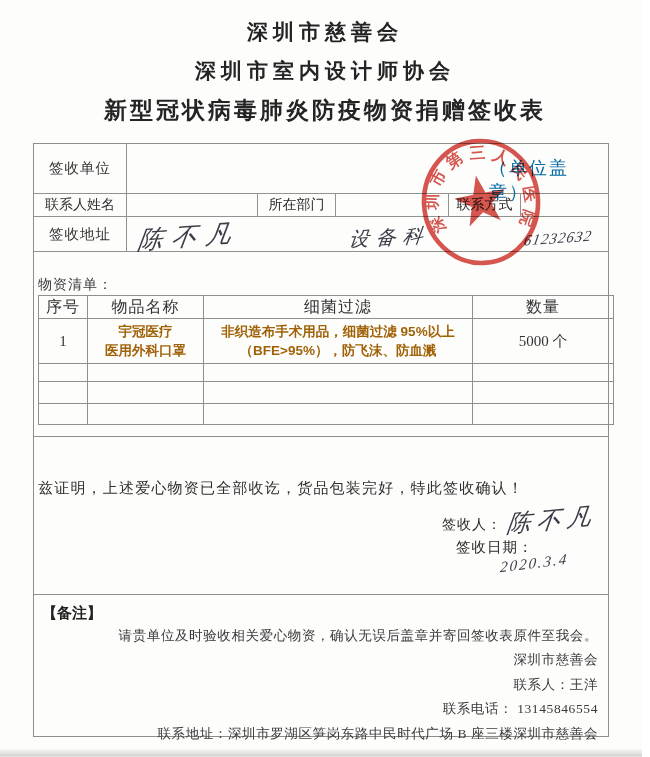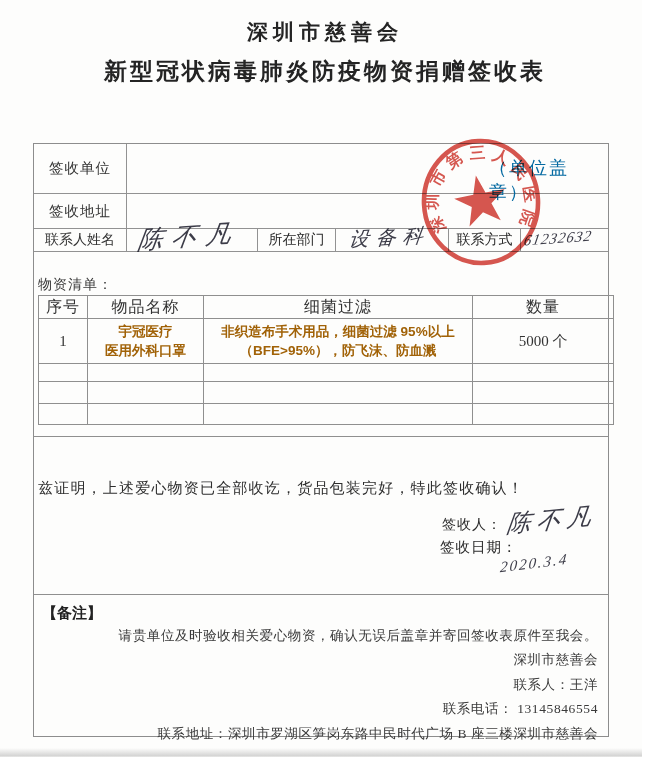--- a/index.html
+++ b/index.html
@@ -78,6 +78,7 @@
 
   <div class="titles">
     <div class="title-line title-1">深圳市慈善会</div>
+    <div class="title-line title-2">深圳市室内设计师协会</div>
     <div class="title-line title-3">新型冠状病毒肺炎防疫物资捐赠签收表</div>
   </div>
 

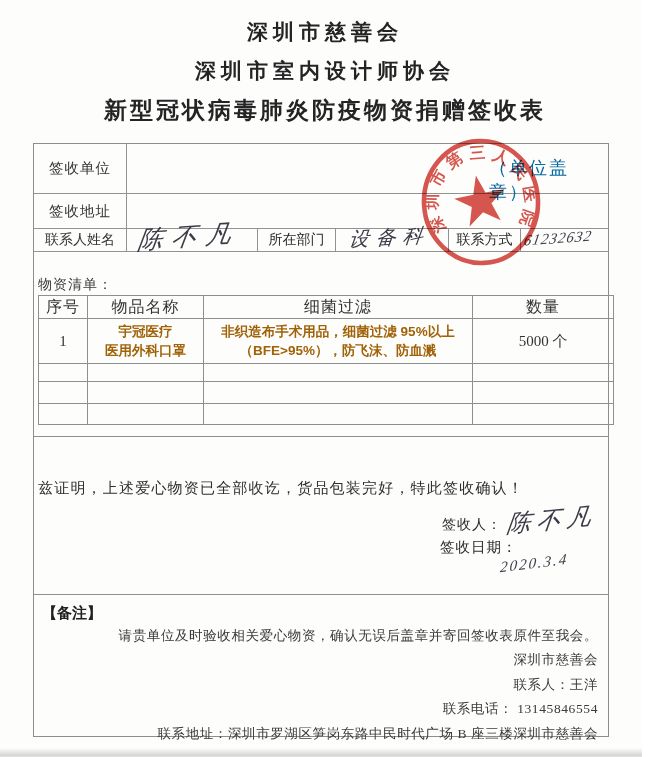--- a/index.html
+++ b/index.html
@@ -91,11 +91,6 @@
       </div>
     </div>
 
-    <div class="hrow row-addr">
-      <div class="cell rb label-cell">签收地址</div>
-      <div class="cell value-cell"></div>
-    </div>
-
     <div class="hrow row-contact">
       <div class="cell rb label-cell small-label">联系人姓名</div>
       <div class="cell rb c-sign"></div>
@@ -103,6 +98,11 @@
       <div class="cell rb c-dept-val"></div>
       <div class="cell rb c-phone-label small-label">联系方式</div>
       <div class="cell c-phone-val"></div>
+    </div>
+
+    <div class="hrow row-addr">
+      <div class="cell rb label-cell">签收地址</div>
+      <div class="cell value-cell"></div>
     </div>
 
     <div class="list-label">物资清单：</div>

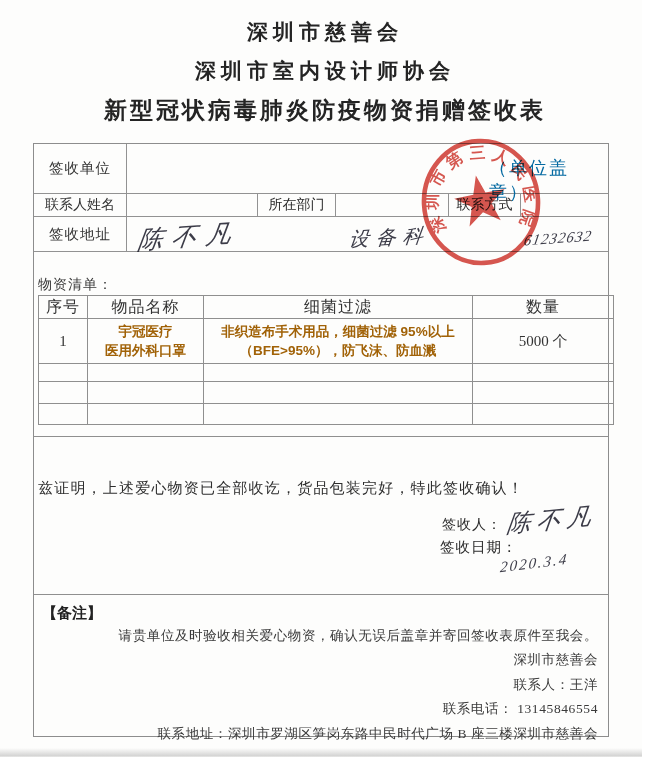--- a/index.html
+++ b/index.html
@@ -51,7 +51,7 @@
   .section-sep{position:absolute;left:-1px;top:292px;width:576px;border-top:1px solid #8f8f8f;}
   .statement{position:absolute;left:4px;top:335px;width:540px;font-size:15px;letter-spacing:1.2px;color:#2e2e2e;}
   .sign-label-1{position:absolute;left:408px;top:372px;font-size:14px;letter-spacing:1px;}
-  .sign-label-2{position:absolute;left:406px;top:394px;font-size:14.5px;letter-spacing:1px;}
+  .sign-label-2{position:absolute;left:422px;top:394px;font-size:14.5px;letter-spacing:1px;}
   
   .remarks{position:absolute;left:0;top:450px;width:574px;height:144px;border-top:1px solid #8f8f8f;box-sizing:border-box;padding:7px 10px 0 8px;}
   .remarks .r-title{font-size:15px;font-weight:700;color:#222;line-height:22px;}

